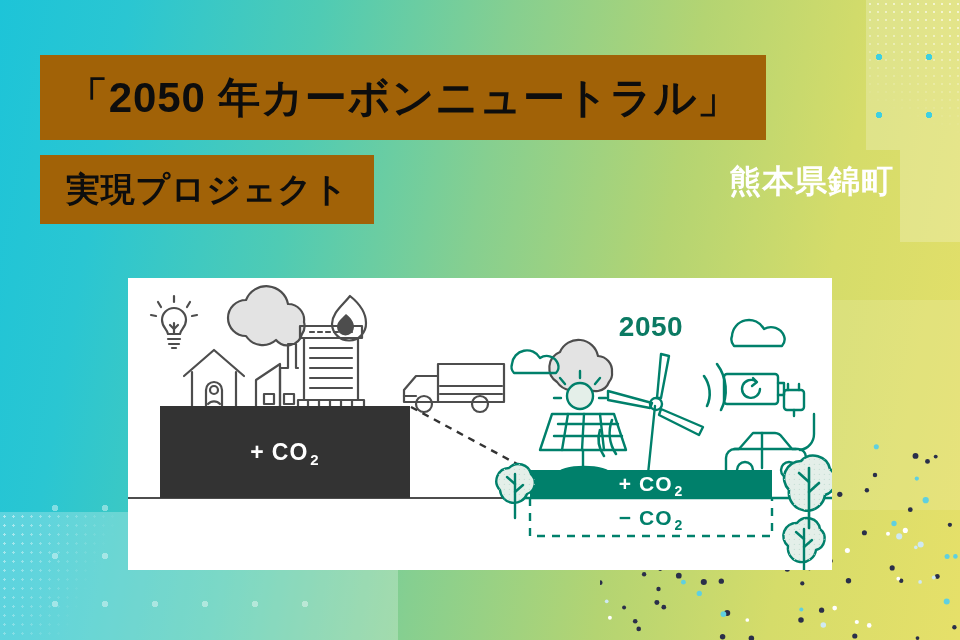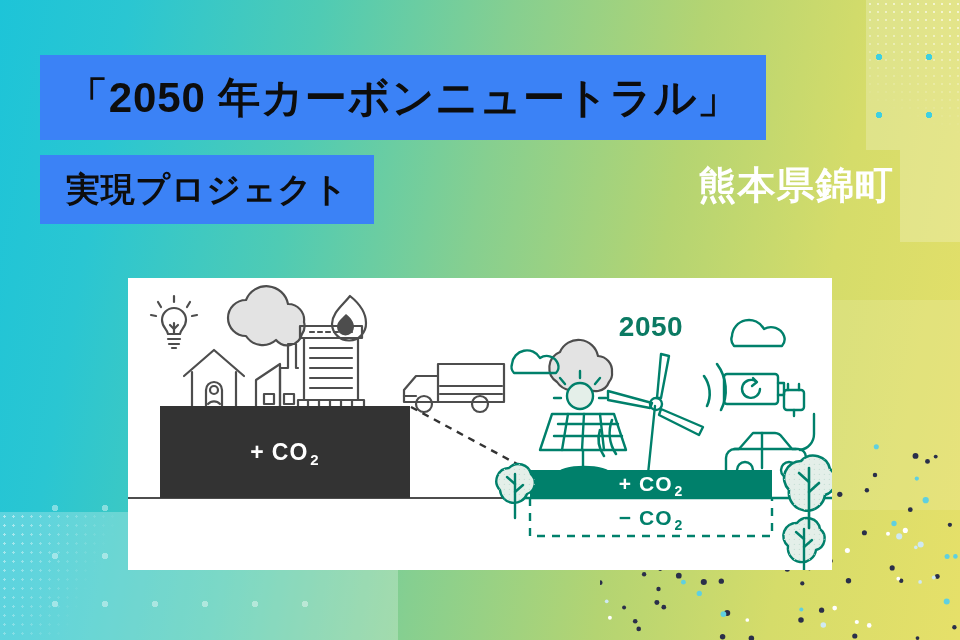--- a/index.html
+++ b/index.html
@@ -64,7 +64,7 @@
 
   
   .titlebox{
-    position:absolute; background:#3b82f6;
+    position:absolute; background:#a16207;
     display:flex; align-items:center;
     padding:0 26px;
     color:#0d0d0d;

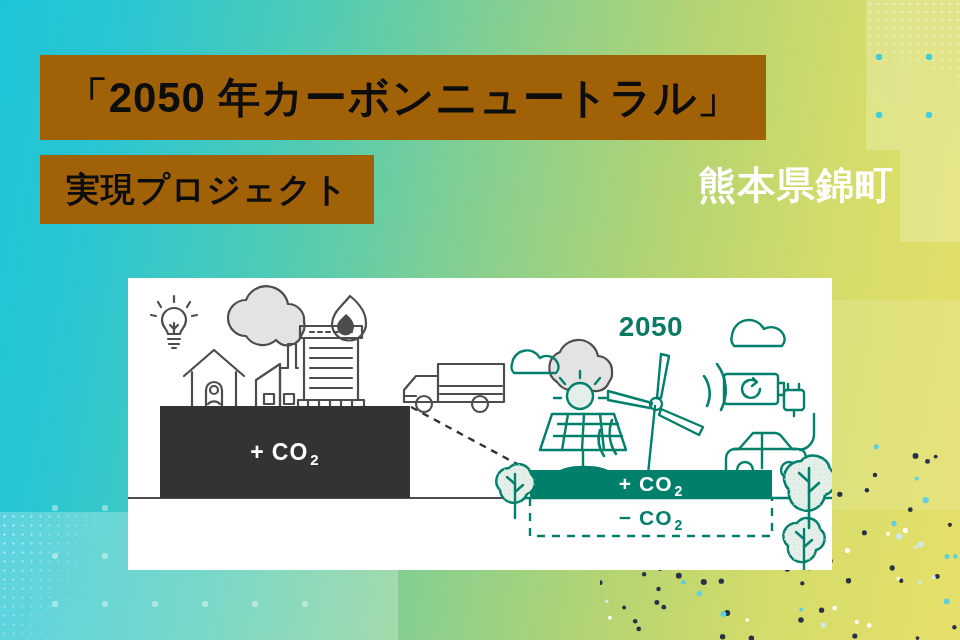--- a/index.html
+++ b/index.html
@@ -77,7 +77,7 @@
 
   #region{
     position:absolute; right:66px; top:160px;
-    color:#ffffff; font-size:38px; font-weight:700;
+    color:#ffffff; font-size:32px; font-weight:700;
     letter-spacing:.03em; white-space:nowrap;
   }
 

